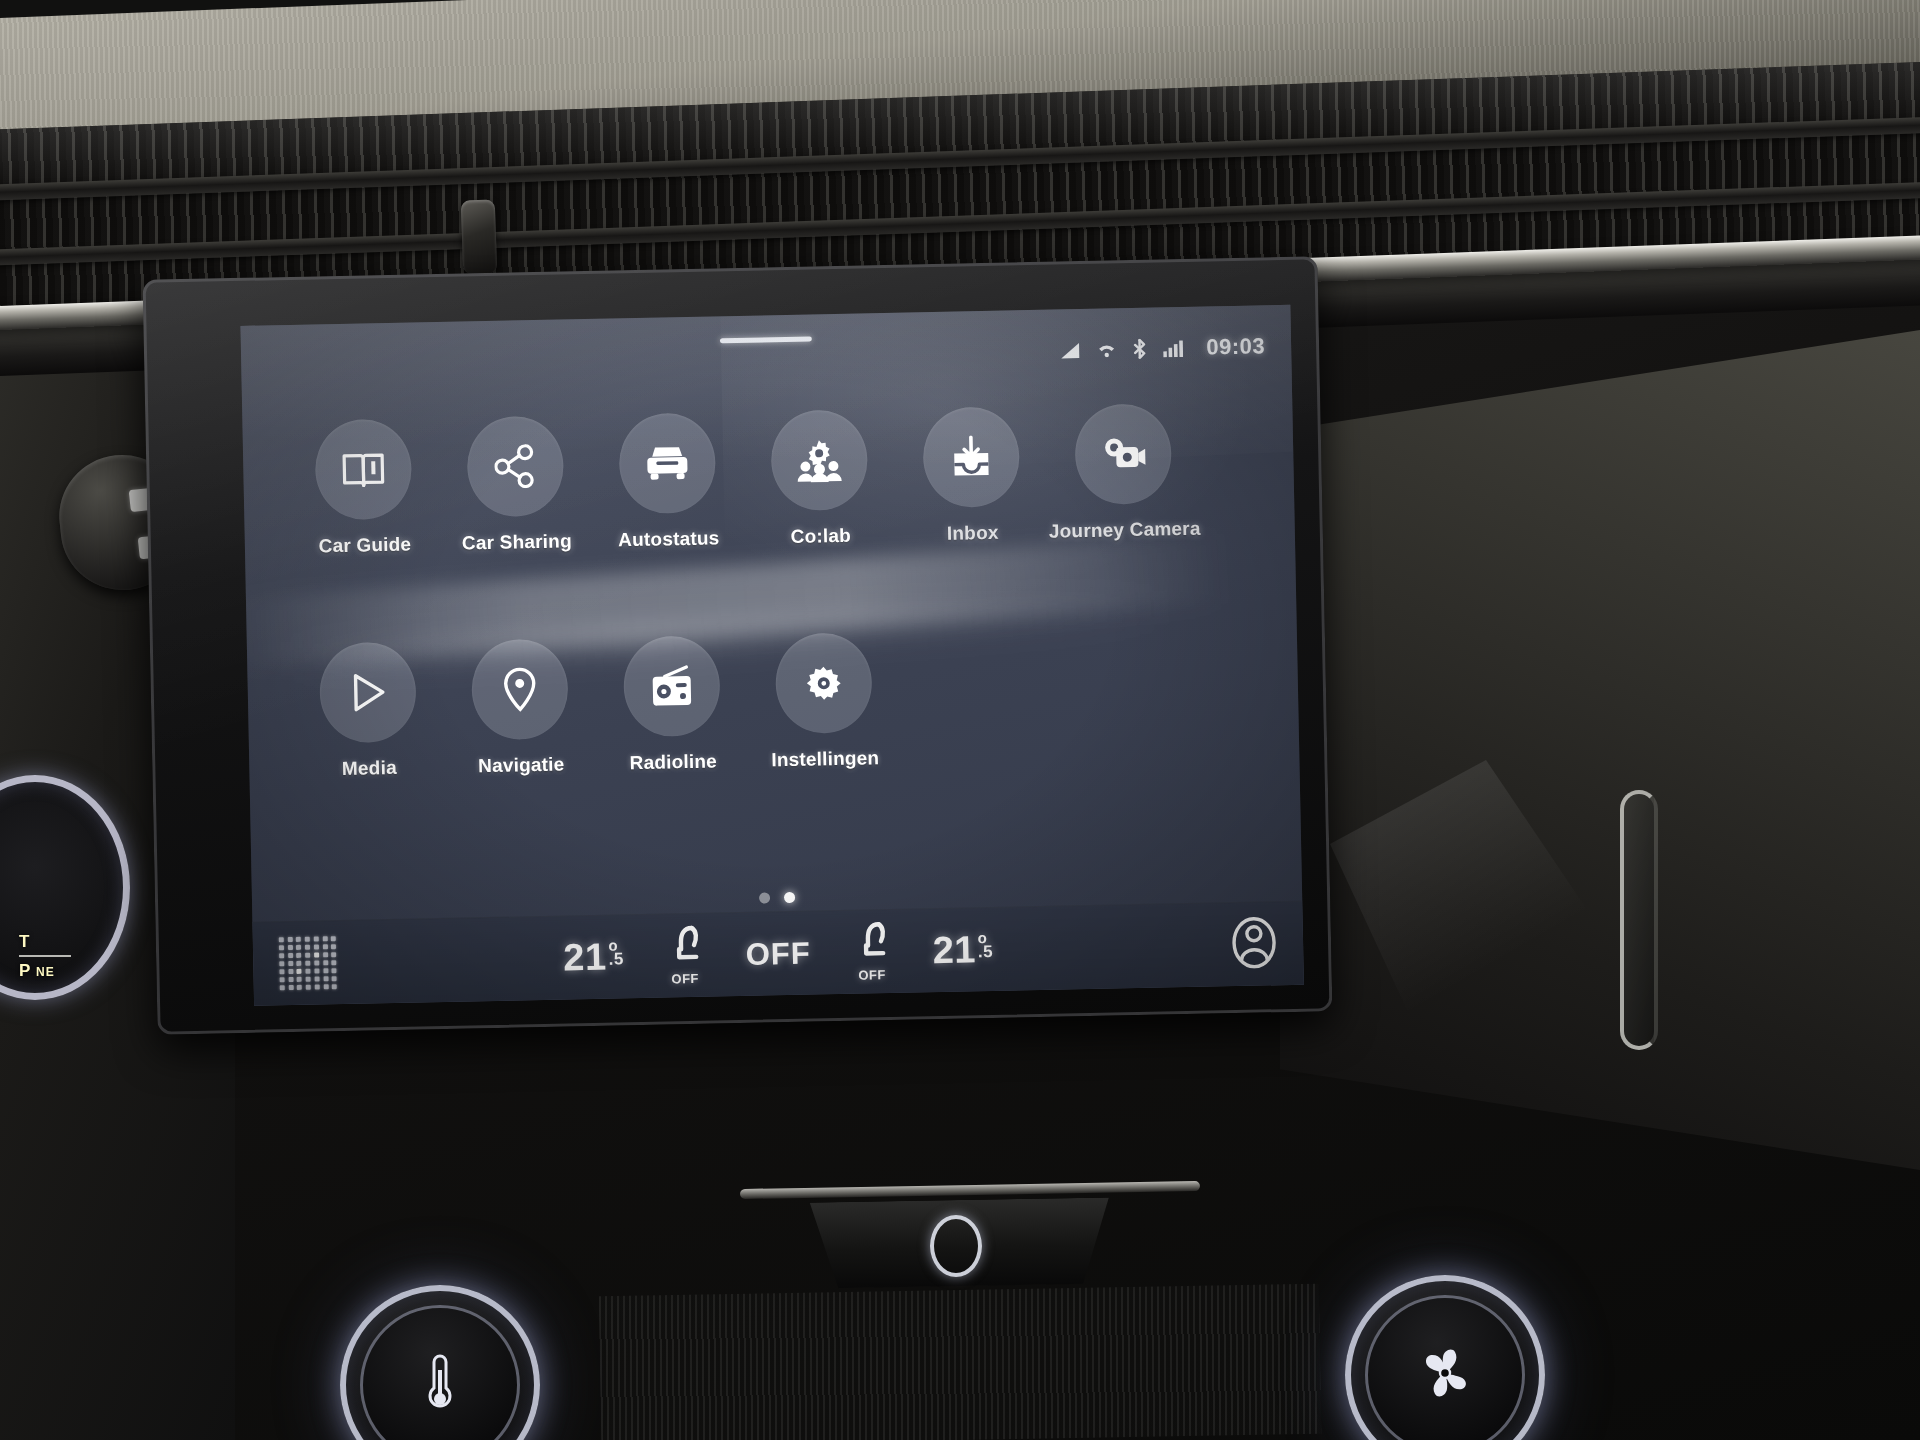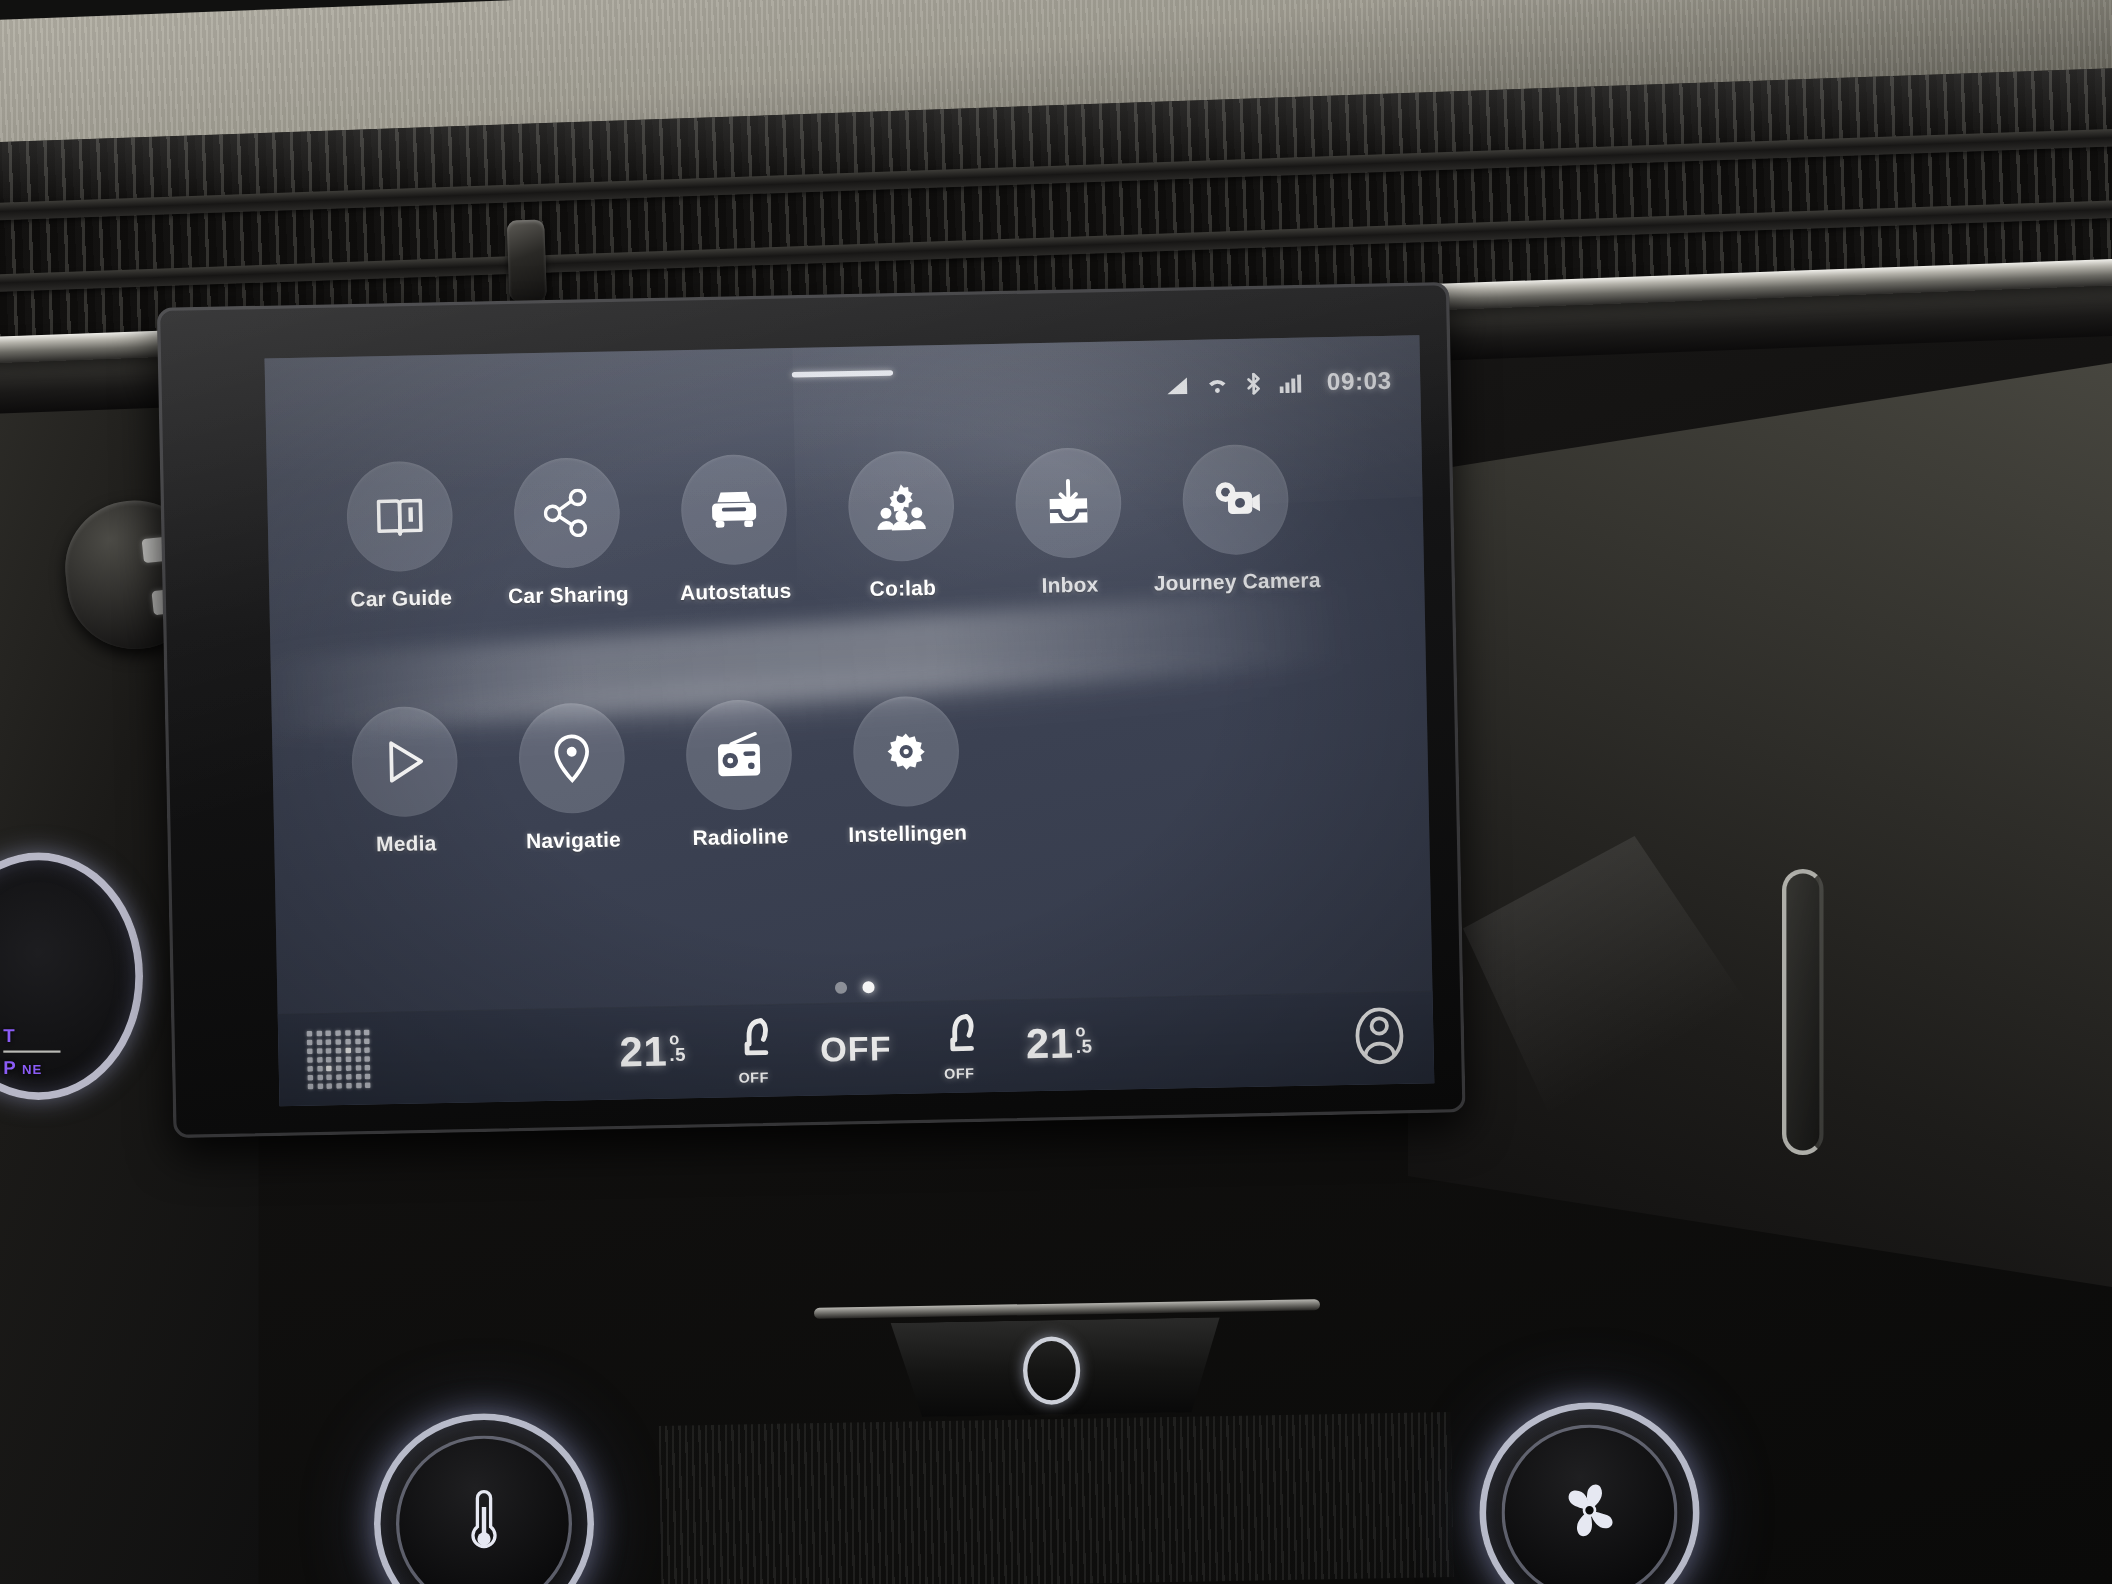--- a/index.html
+++ b/index.html
@@ -130,8 +130,8 @@
     background: radial-gradient(circle at 50% 40%, #1d1d20, #0b0b0c);
   }
   .start-label{
-    position:absolute; left:3px; top:930px; width:110px;
-    color:#8b5cf6; font-size:17px; font-weight:700; letter-spacing:.6px;
+    position:absolute; left:19px; top:930px; width:110px;
+    color:#fef9c3; font-size:17px; font-weight:700; letter-spacing:.6px;
     line-height:23px; text-shadow:0 0 4px rgba(0,0,0,.9);
   }
   .start-label .rule{

